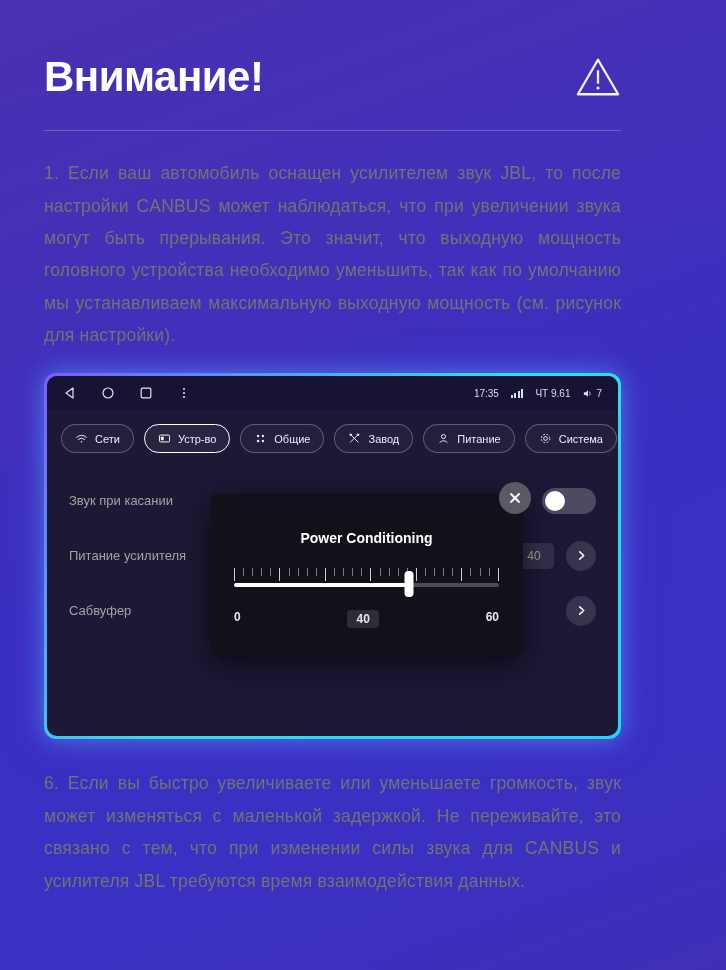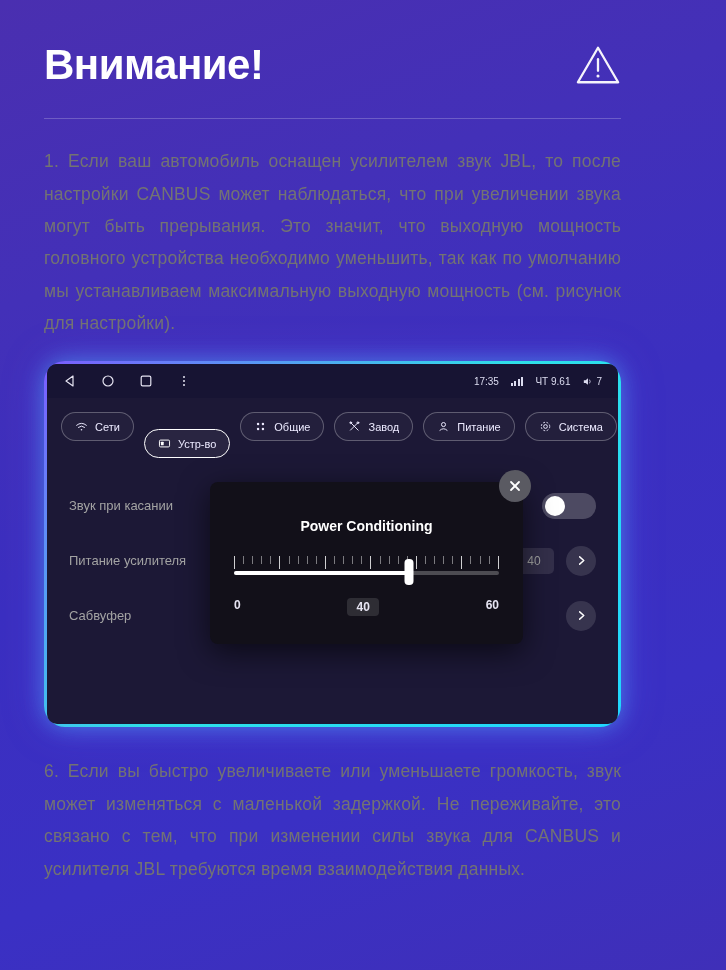--- a/index.html
+++ b/index.html
@@ -16,7 +16,7 @@
   .page {
     position: relative;
     width: 665px; height: 970px;
-    padding: 0 44px;
+    padding: 12px 44px;
   }
 
   

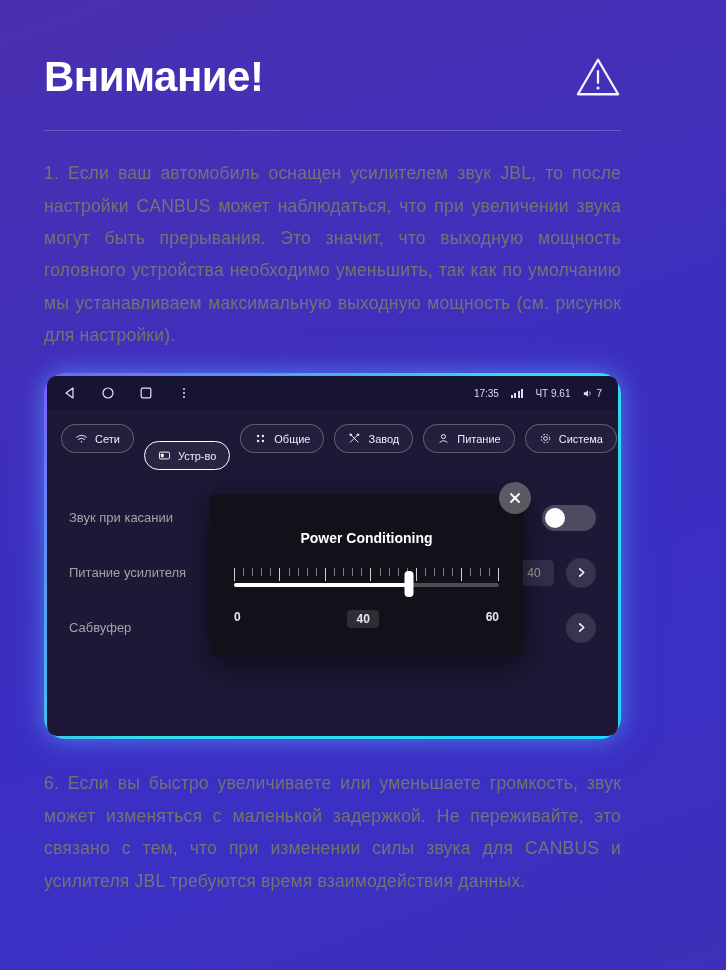--- a/index.html
+++ b/index.html
@@ -57,7 +57,7 @@
   .device-wrap {
     margin-top: 22px;
     position: relative;
-    border-radius: 21px;
+    border-radius: 12px;
     padding: 3px;
     background: linear-gradient(135deg, #7b5cff 0%, #2fe0e8 50%, #20d6ff 100%);
     box-shadow: 0 0 22px rgba(70,200,255,0.45), 0 0 40px rgba(110,90,255,0.35);

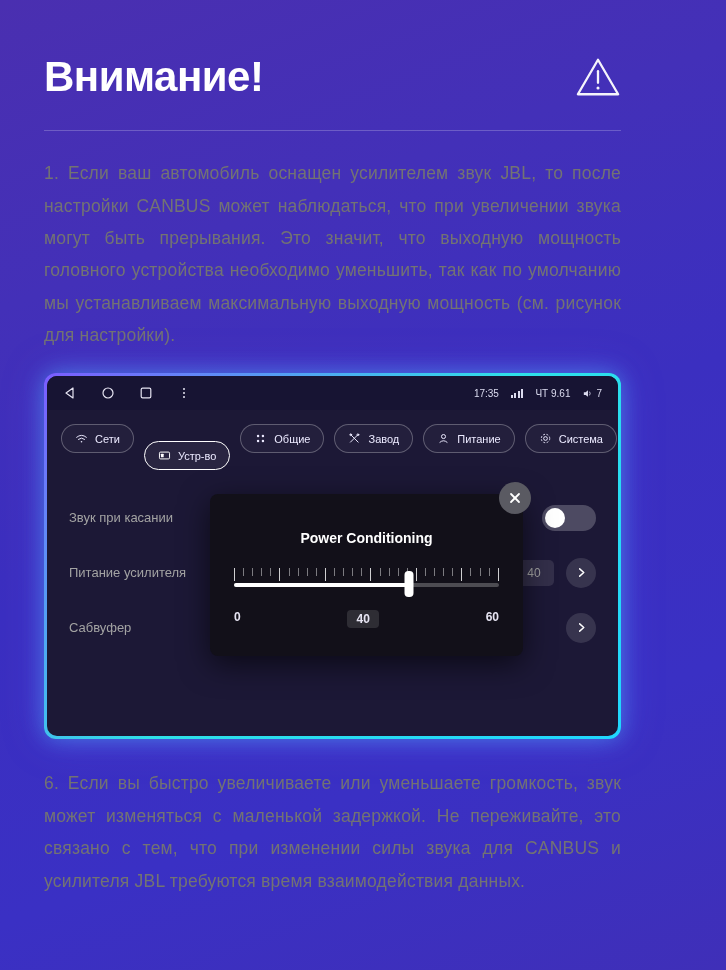--- a/index.html
+++ b/index.html
@@ -93,7 +93,7 @@
   
   .tabs {
     display: flex;
-    align-items: flex-start;
+    align-items: flex-end;
     gap: 10px;
     padding: 14px 14px 10px 14px;
   }

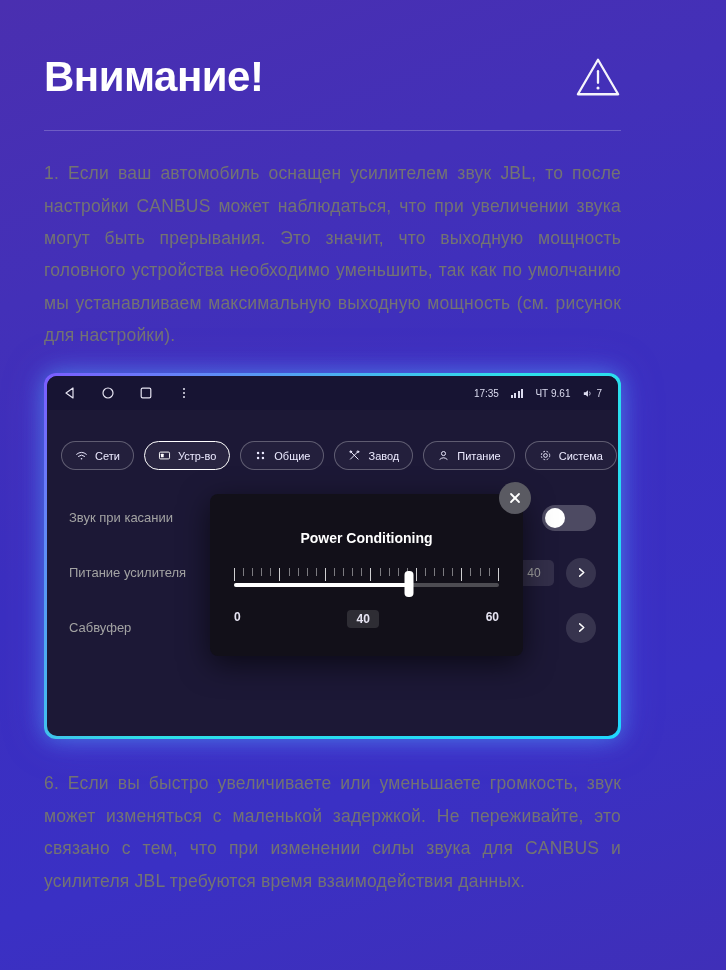--- a/index.html
+++ b/index.html
@@ -109,7 +109,7 @@
     background: rgba(255,255,255,0.03);
     white-space: nowrap;
   }
-  .pill.active { border-color: #ffffff; background: rgba(255,255,255,0.06); margin-top: 17px; }
+  .pill.active { border-color: #ffffff; background: rgba(255,255,255,0.06); }
   .pill svg { width: 13px; height: 13px; flex: none; }
 
   

